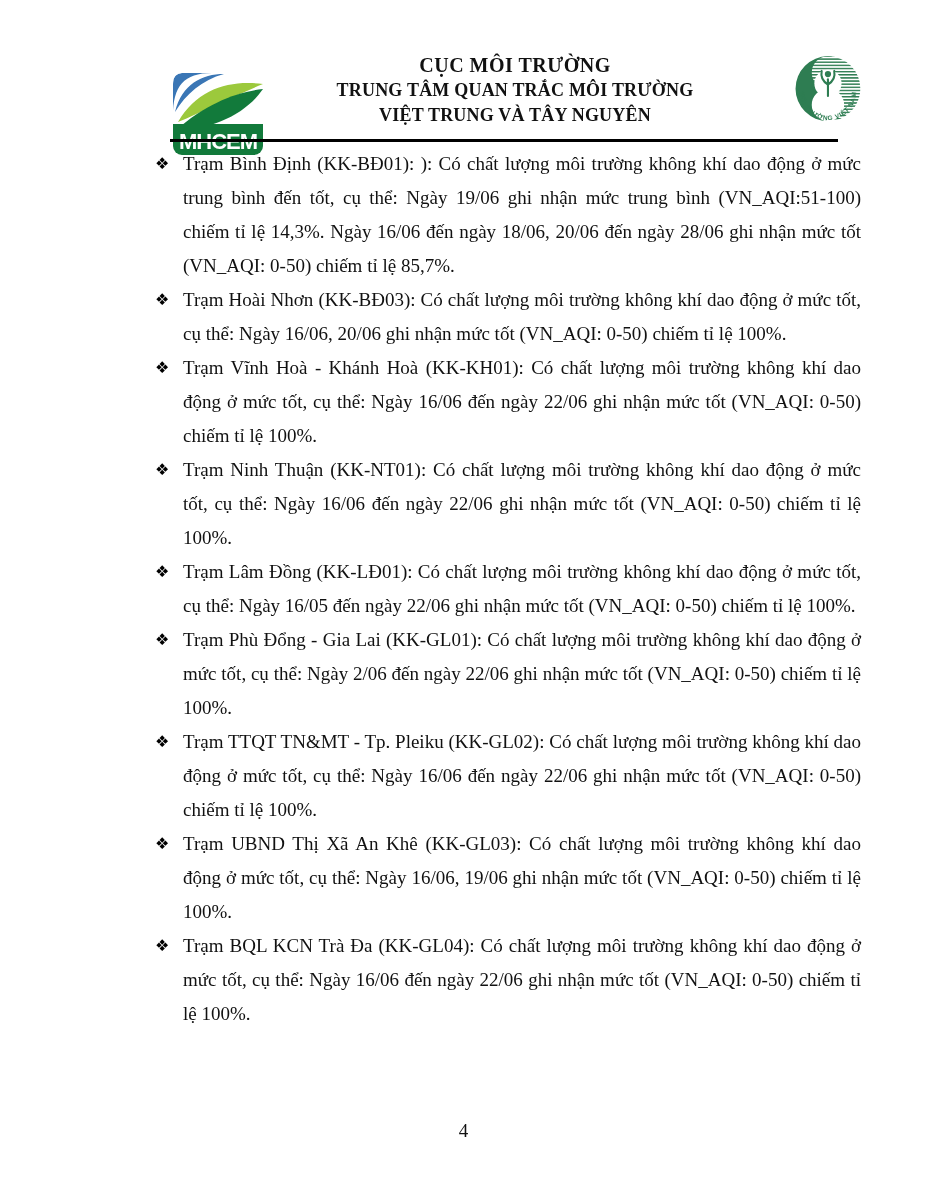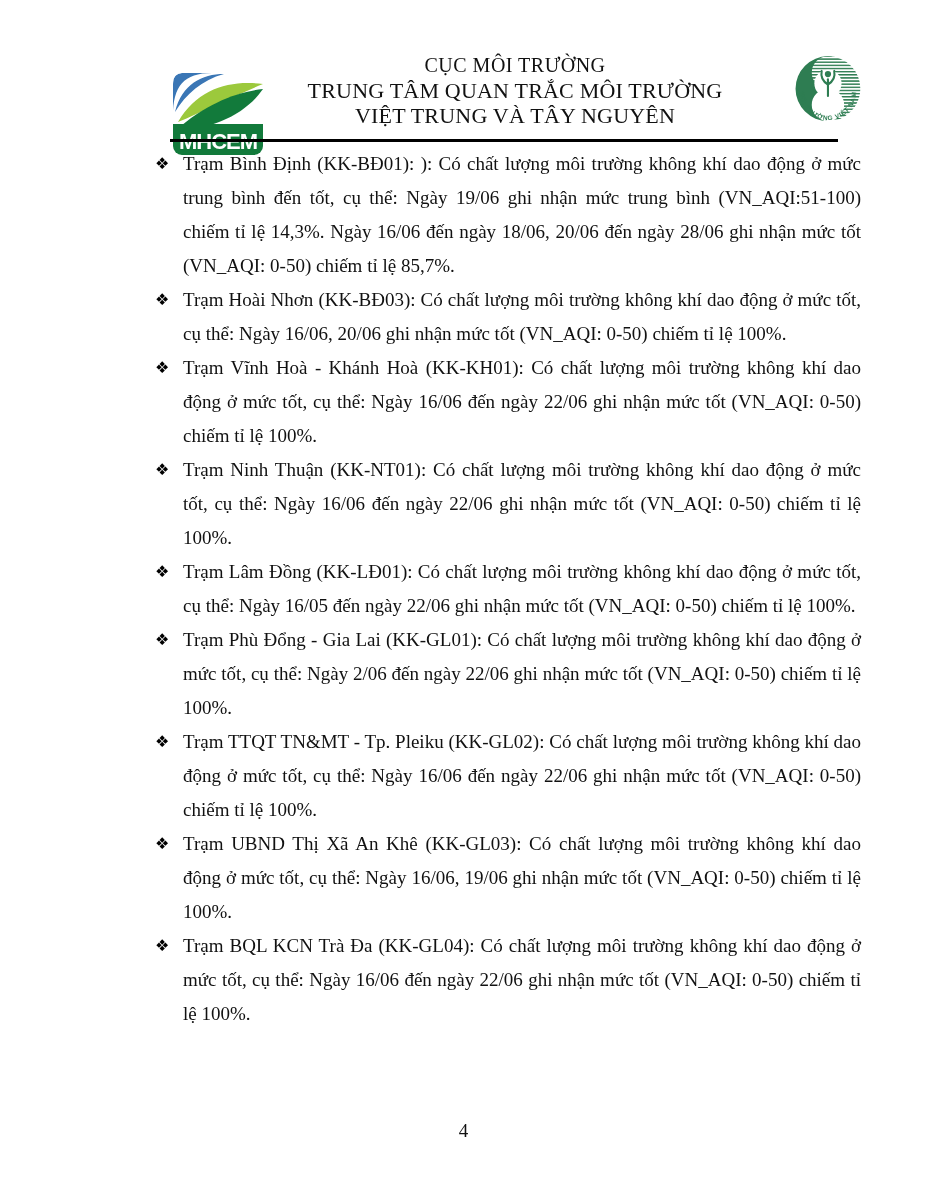--- a/index.html
+++ b/index.html
@@ -18,7 +18,7 @@
     position:absolute;left:250px;top:53px;width:530px;
     text-align:center;line-height:25px;
   }
-  .header-text .l1{font-size:20px;font-weight:normal;letter-spacing:.5px;}
+  .header-text .l1{font-size:20px;font-weight:bold;letter-spacing:.5px;}
   .header-text .l2,.header-text .l3{font-size:22px;font-weight:normal;letter-spacing:.2px;}
   .header-rule{
     position:absolute;left:170px;top:139px;width:668px;height:3px;

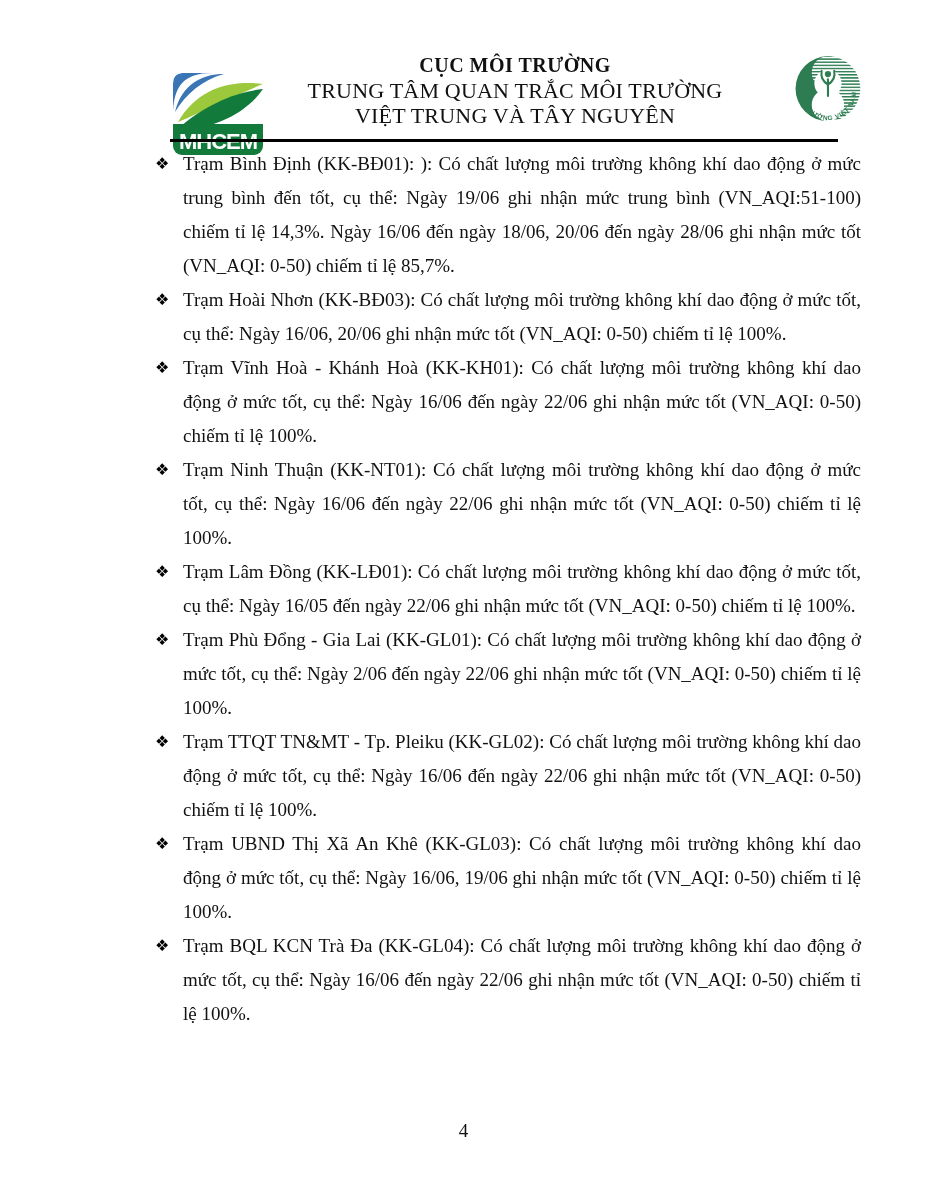--- a/index.html
+++ b/index.html
@@ -19,7 +19,7 @@
     text-align:center;line-height:25px;
   }
   .header-text .l1{font-size:20px;font-weight:bold;letter-spacing:.5px;}
-  .header-text .l2,.header-text .l3{font-size:22px;font-weight:normal;letter-spacing:.2px;}
+  .header-text .l2,.header-text .l3{font-size:18px;font-weight:bold;letter-spacing:.2px;}
   .header-rule{
     position:absolute;left:170px;top:139px;width:668px;height:3px;
     background:#000;

